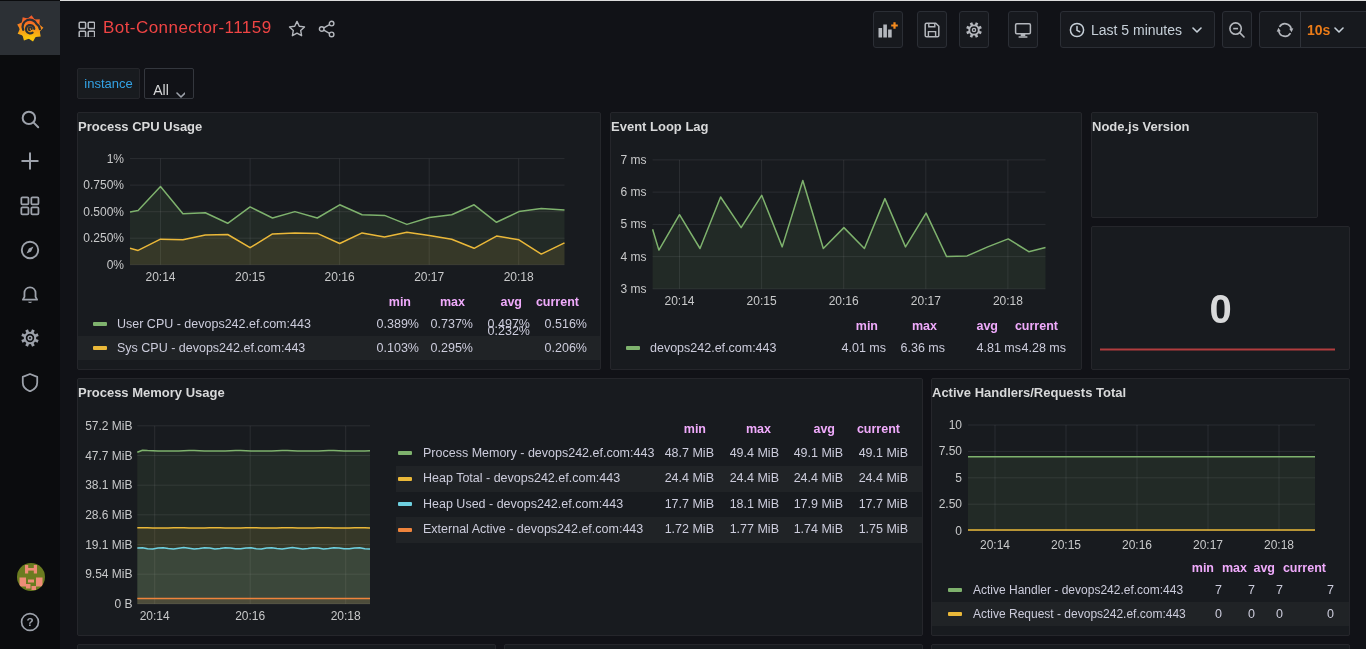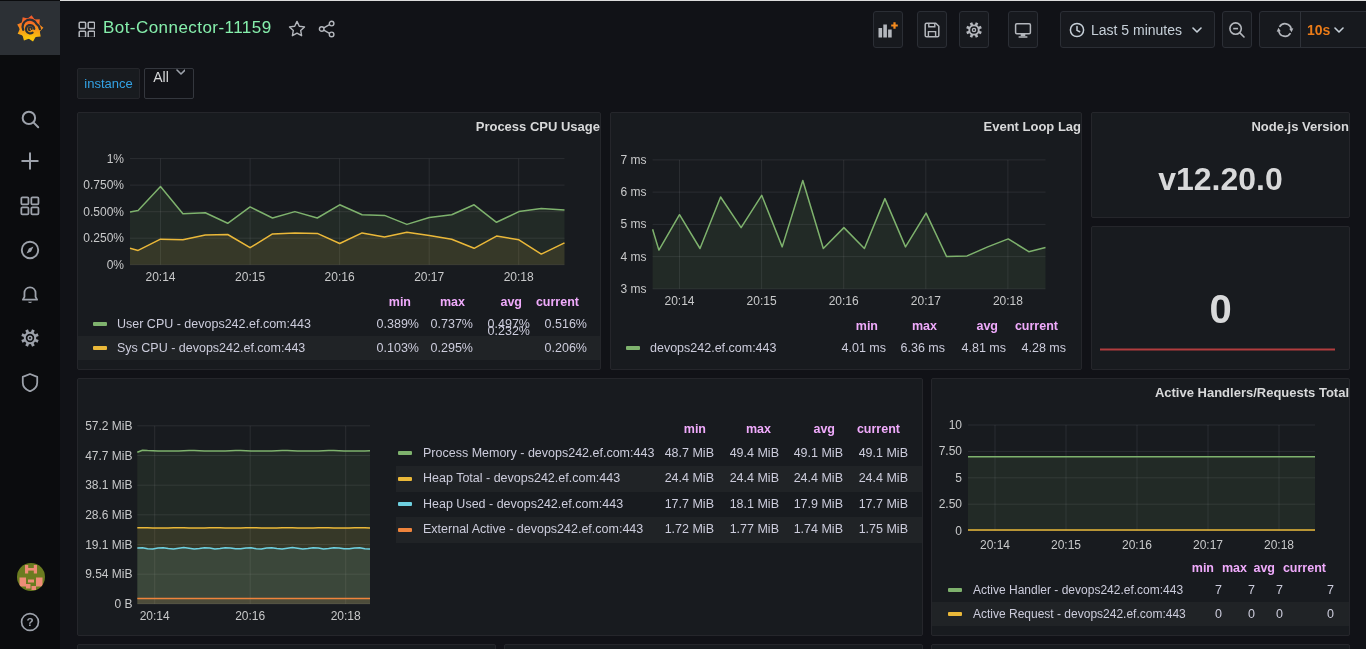--- a/index.html
+++ b/index.html
@@ -100,7 +100,7 @@
         <rect x="10.2" y="1.2" width="6.4" height="6.4" rx="1" fill="none" stroke="#b4b7bd" stroke-width="1.5"></rect>
         <rect x="10.2" y="10.2" width="6.4" height="6.4" rx="1" fill="none" stroke="#b4b7bd" stroke-width="1.5"></rect>
       </svg></div>
-    <div style="position:absolute;left:103px;top:18px;font-size:17px;color:#86efac;letter-spacing:.45px">Bot-Connector-11159</div>
+    <div style="position:absolute;left:103px;top:18px;font-size:17px;color:#ef4444;letter-spacing:.45px">Bot-Connector-11159</div>
     <div style="position:absolute;left:288px;top:20px"><svg width="18" height="17" viewBox="0 0 18 17" style="">
         <path d="M9 1.4l2.3 4.8 5.2.7-3.8 3.6.9 5.2L9 13.2l-4.6 2.5.9-5.2L1.5 6.9l5.2-.7z" fill="none" stroke="#b4b7bd" stroke-width="1.4" stroke-linejoin="round"></path>
       </svg></div>

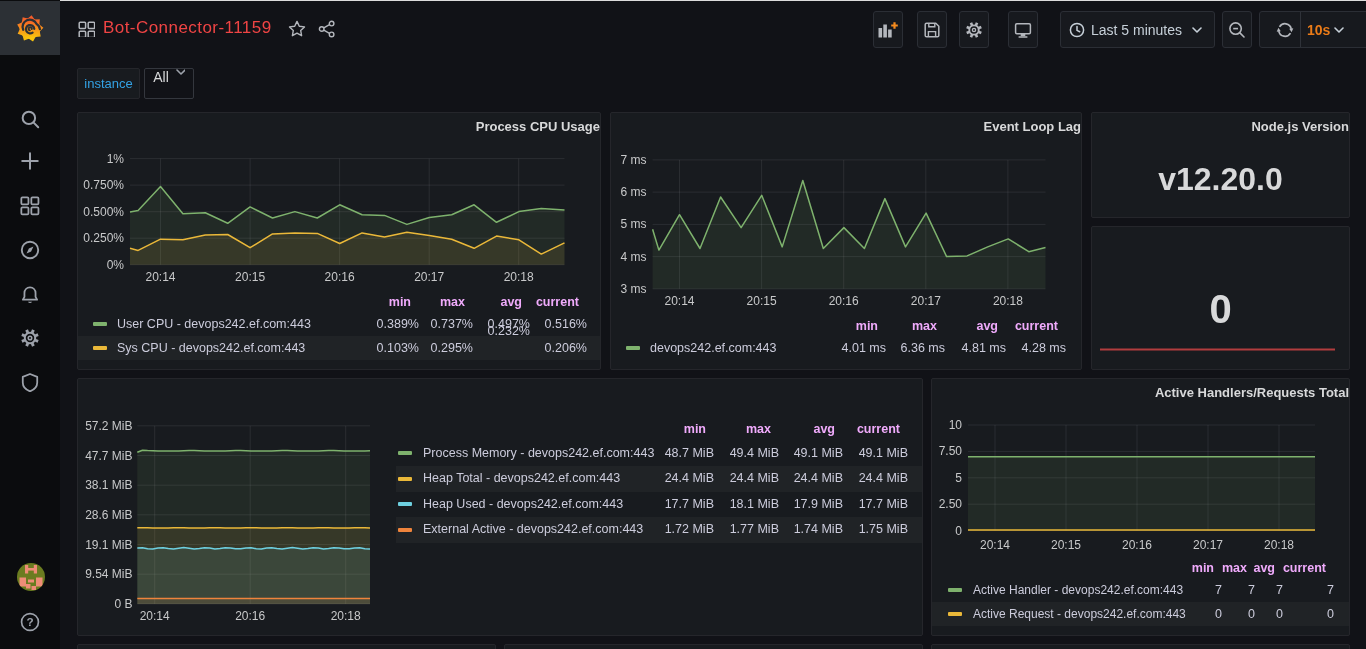--- a/index.html
+++ b/index.html
@@ -183,7 +183,7 @@
       </div>
     </div>
     <div style="position:absolute;left:77px;top:68px;width:63px;height:31px;background:#181b1f;border:1px solid #25262b;border-radius:2px;display:flex;align-items:center;justify-content:center;font-size:13px;font-weight:400;color:#33a2e5">instance</div>
-    <div style="position:absolute;left:144px;top:68px;width:50px;height:31px;background:#111217;border:1px solid #34373e;border-radius:2px;display:flex;align-items:flex-start;justify-content:center;font-size:14px;color:#d8d9da">All<svg width="9" height="6" viewBox="0 0 9 6" style="margin-left:7px">
+    <div style="position:absolute;left:144px;top:68px;width:50px;height:31px;background:#111217;border:1px solid #34373e;border-radius:2px;display:flex;align-items:flex-end;justify-content:center;font-size:14px;color:#d8d9da">All<svg width="9" height="6" viewBox="0 0 9 6" style="margin-left:7px">
         <polyline points="1,1 5.0,5 9,1" fill="none" stroke="#9da2ab" stroke-width="1.6" stroke-linecap="round" stroke-linejoin="round"></polyline>
       </svg></div>
     <div class="panel" style="left:77px;top:112px;width:524px;height:258px">

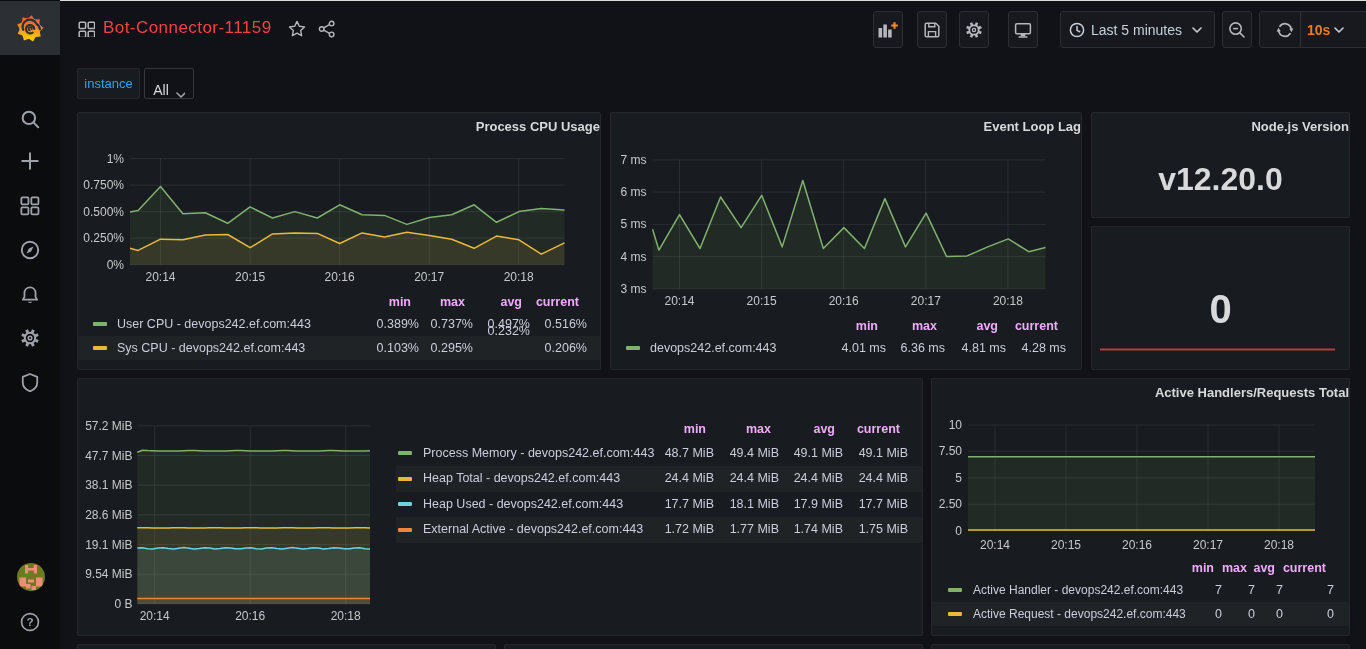--- a/index.html
+++ b/index.html
@@ -5,7 +5,7 @@
  font-family:"Liberation Sans",sans-serif}
 #app{position:relative;width:1366px;height:649px}
 .panel{position:absolute;background:#181b1f;border:1px solid #25262b;border-radius:2px}
-.ptitle{position:absolute;left:0;right:0;top:6px;text-align:right;font-size:13px;
+.ptitle{position:absolute;left:0;right:0;top:6px;text-align:left;font-size:13px;
  font-weight:700;color:#d8d9da}
 .lh{position:absolute;color:#f0abfc;font-weight:700;text-align:right;font-size:12.5px}
 .ll{position:absolute;color:#ccccdc;white-space:nowrap;font-size:12.5px}

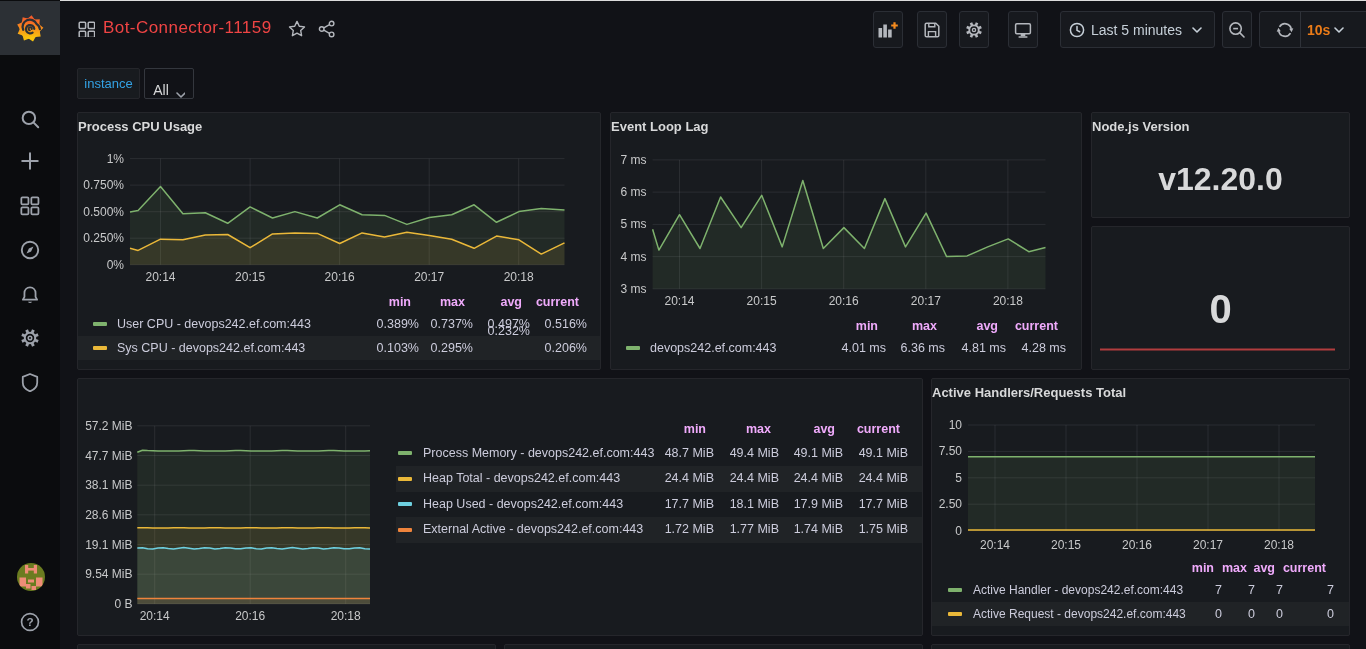--- a/index.html
+++ b/index.html
@@ -269,7 +269,7 @@
       <div class="lv" style="left:315px;top:227.5px;width:80px">4.81 ms</div>
       <div class="lv" style="left:375px;top:227.5px;width:80px">4.28 ms</div>
     </div>
-    <div class="panel" style="left:1091px;top:112px;width:259px;height:106px">
+    <div class="panel" style="left:1091px;top:112px;width:227px;height:106px">
       <div class="ptitle">Node.js Version</div>
       <div style="position:absolute;left:0;right:0;top:48px;text-align:center;font-size:32px;font-weight:700;color:#d8d9da">v12.20.0</div>
     </div>

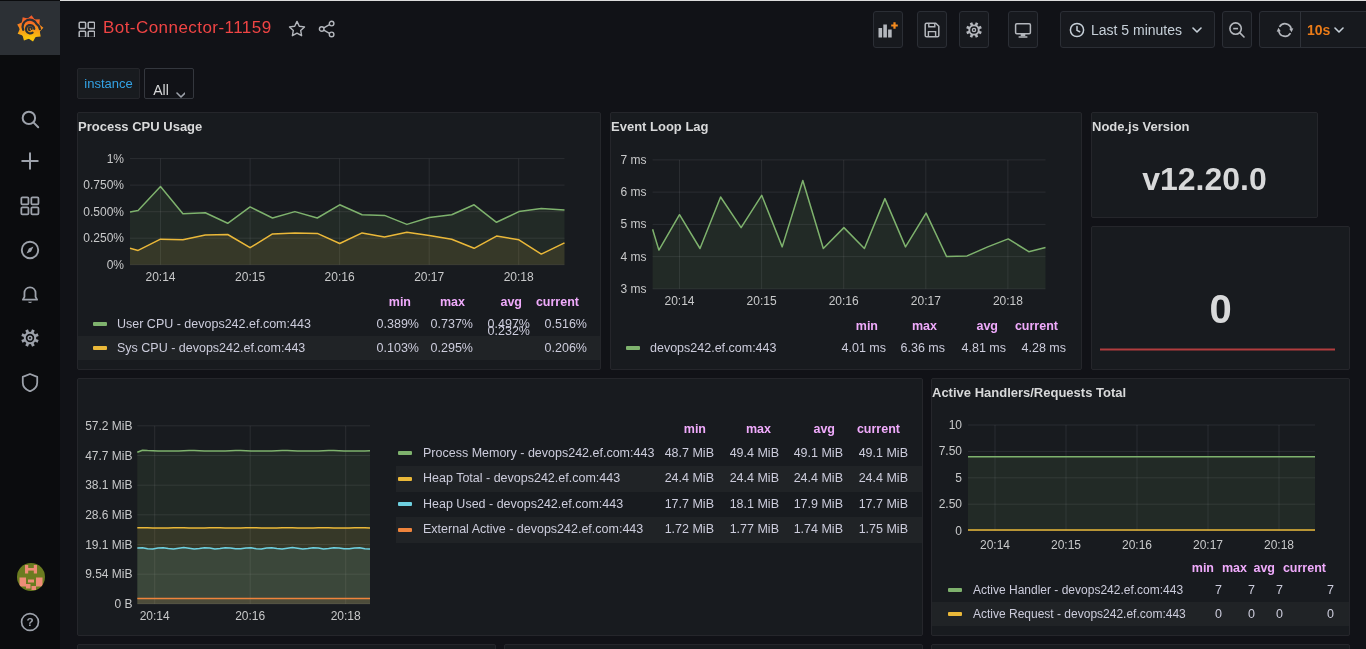--- a/index.html
+++ b/index.html
@@ -271,7 +271,6 @@
     </div>
     <div class="panel" style="left:1091px;top:112px;width:227px;height:106px">
       <div class="ptitle">Node.js Version</div>
-      <div style="position:absolute;left:0;right:0;top:48px;text-align:center;font-size:32px;font-weight:700;color:#d8d9da">v12.20.0</div>
     </div>
     <div class="panel" style="left:1091px;top:226px;width:259px;height:144px">
       <div style="position:absolute;left:0;right:0;top:60px;text-align:center;font-size:40px;font-weight:700;color:#d8d9da">0</div>

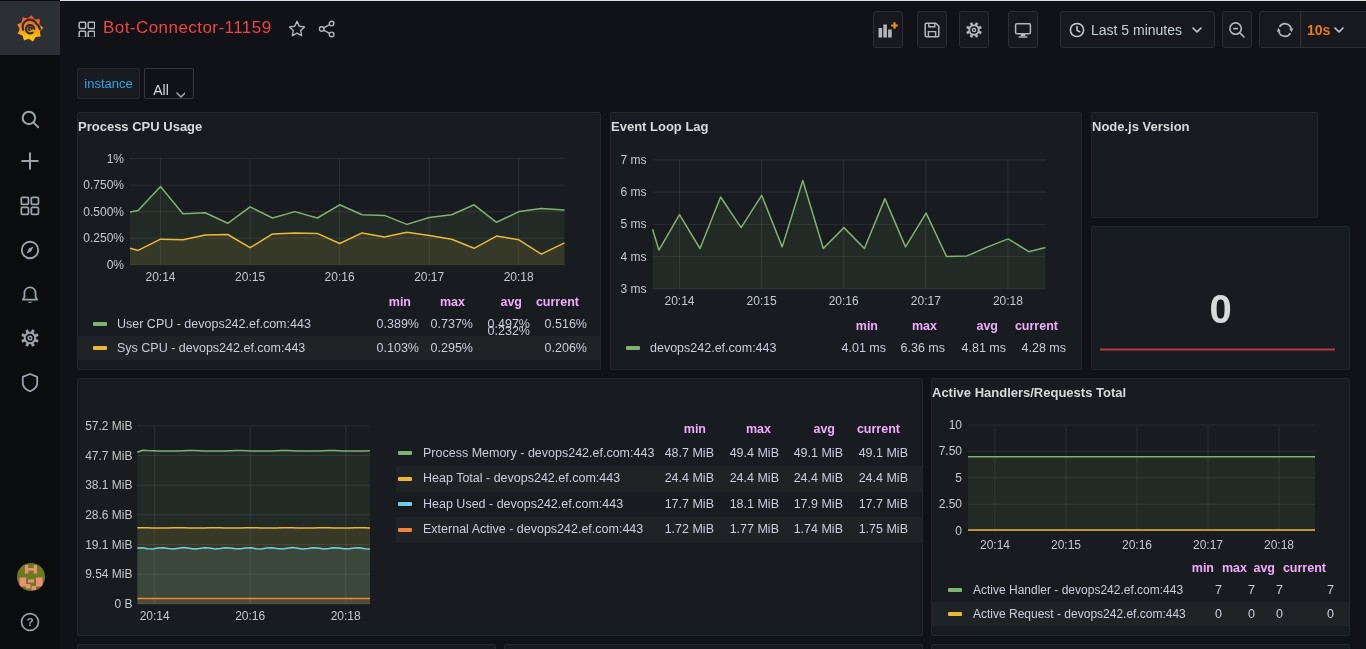--- a/index.html
+++ b/index.html
@@ -266,7 +266,7 @@
       <div class="ll" style="left:39px;top:227.5px;font-size:12.5px">devops242.ef.com:443</div>
       <div class="lv" style="left:195px;top:227.5px;width:80px">4.01 ms</div>
       <div class="lv" style="left:254px;top:227.5px;width:80px">6.36 ms</div>
-      <div class="lv" style="left:315px;top:227.5px;width:80px">4.81 ms</div>
+      <div class="lv" style="left:330px;top:227.5px;width:80px">4.81 ms</div>
       <div class="lv" style="left:375px;top:227.5px;width:80px">4.28 ms</div>
     </div>
     <div class="panel" style="left:1091px;top:112px;width:227px;height:106px">

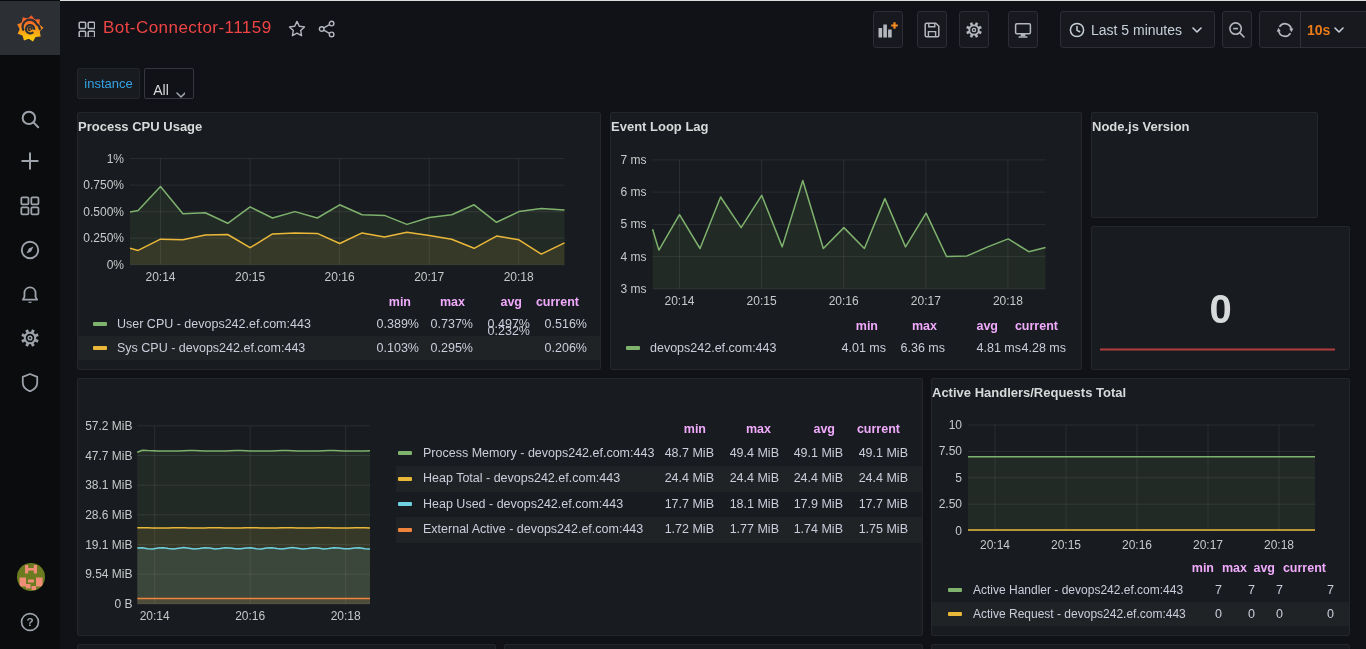--- a/index.html
+++ b/index.html
@@ -279,6 +279,7 @@
       </svg>
     </div>
     <div class="panel" style="left:77px;top:378px;width:846px;height:258px">
+      <div class="ptitle">Process Memory Usage</div>
       <svg width="846" height="258" viewBox="0 0 846 258" style="position:absolute;left:0;top:0">
         <line x1="59.3" y1="46.8" x2="292" y2="46.8" stroke="rgba(204,204,220,0.10)" stroke-width="1"></line>
         <line x1="59.3" y1="76.5" x2="292" y2="76.5" stroke="rgba(204,204,220,0.10)" stroke-width="1"></line>

